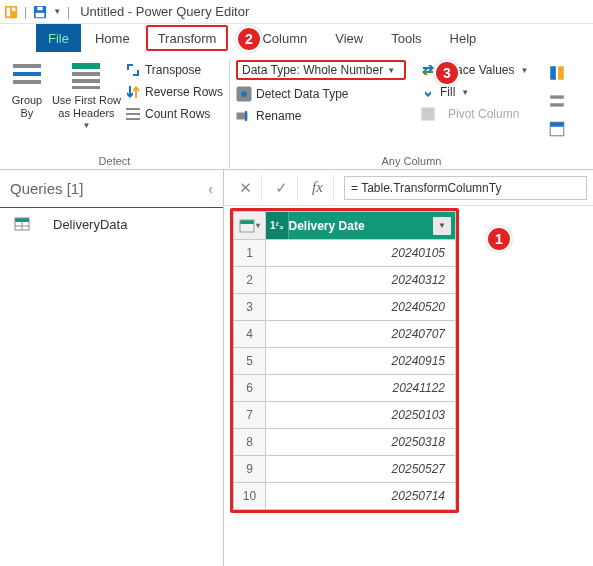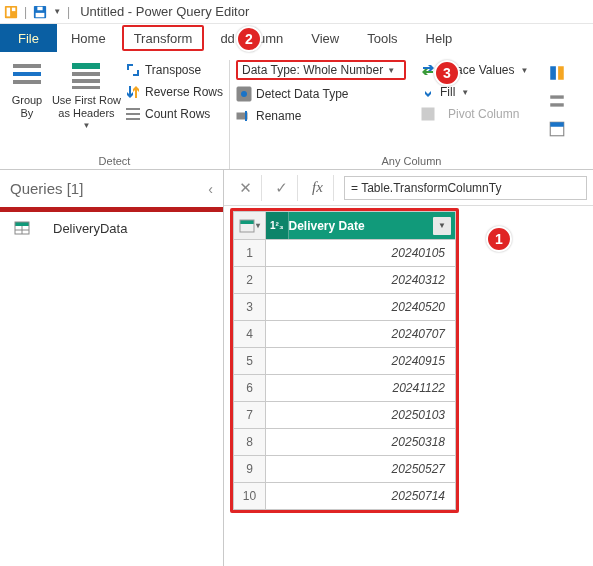--- a/index.html
+++ b/index.html
@@ -46,9 +46,10 @@
   }
   .tab.file {
     background: #0a5fa3;
-    color: #fef9c3;
+    color: #86efac;
     font-weight: normal;
-    padding: 0 18px;
+    padding: 0 12px;
+    margin-left: 36px;
   }
   .tab.highlight {
     border: 2px solid #e02424;

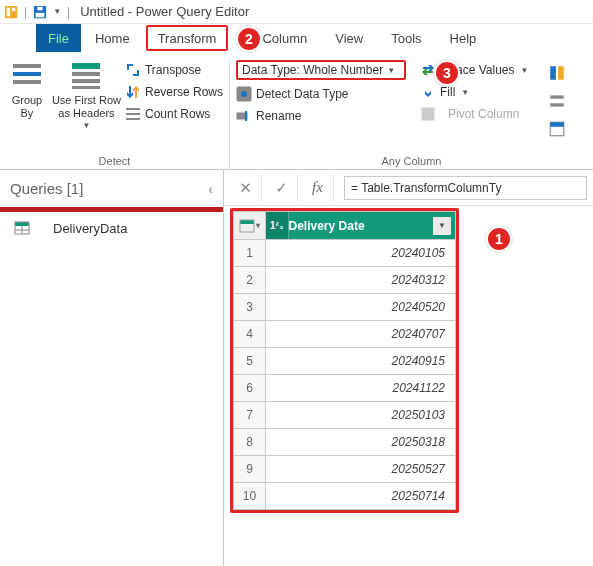--- a/index.html
+++ b/index.html
@@ -157,7 +157,7 @@
     padding: 6px 10px 10px 10px;
     color: #666;
     font-size: 15px;
-    border-bottom: 5px solid #b91c1c;
+    border-bottom: 1px solid #b91c1c;
   }
   .queries-header .chev { color: #888; font-size: 14px; }
   .query-item {

